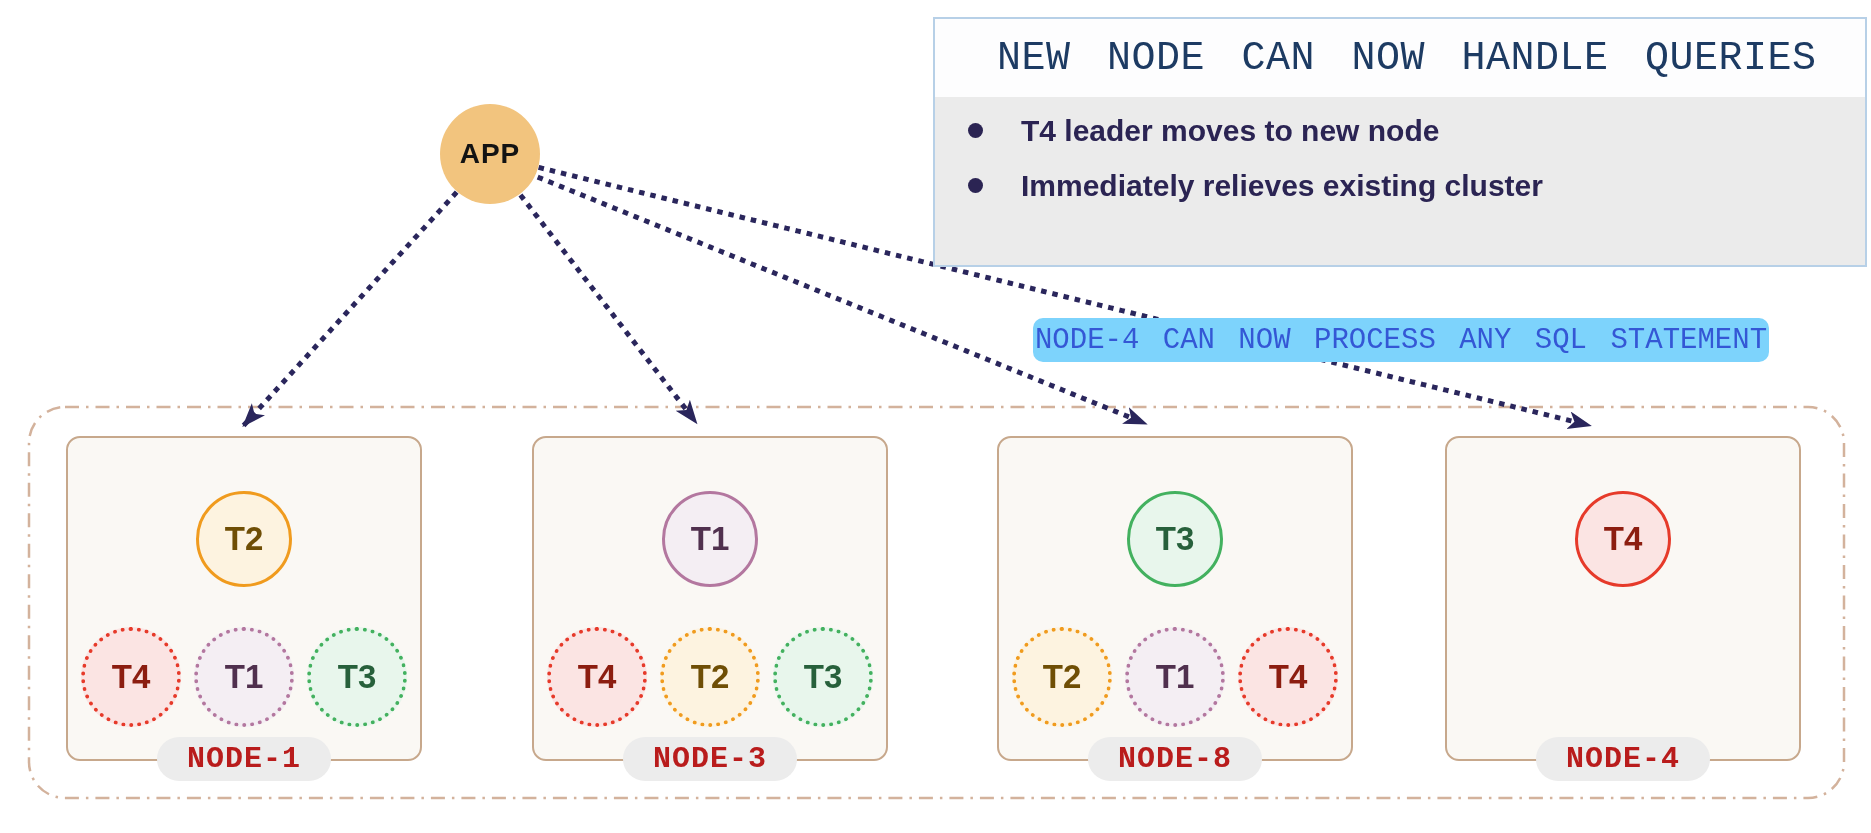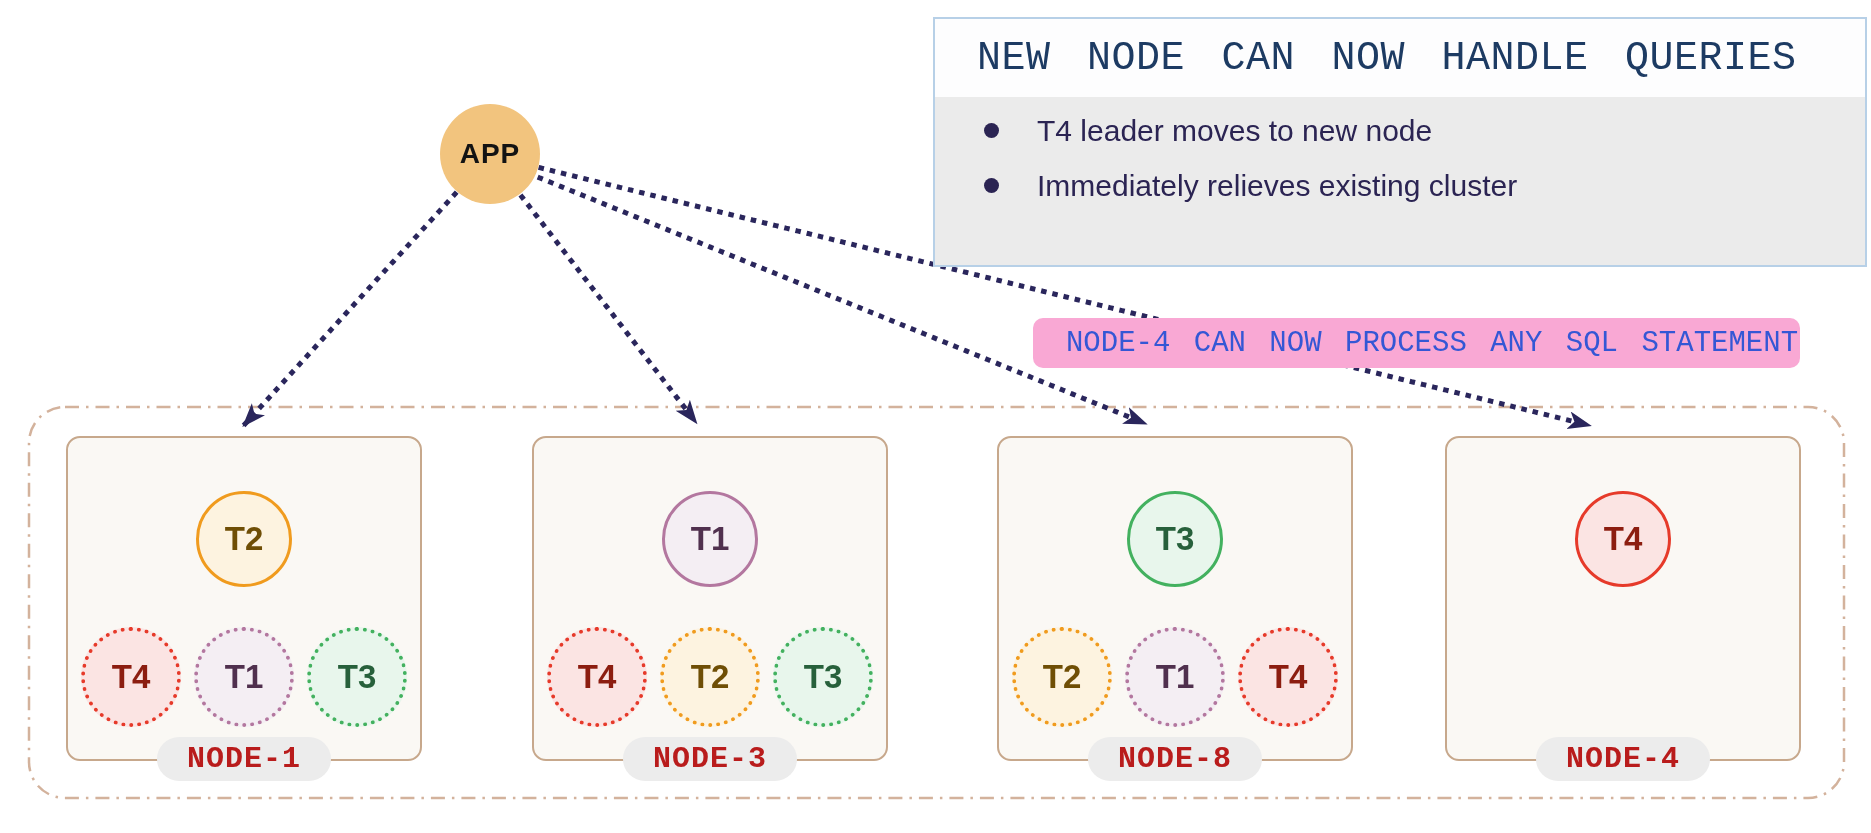--- a/index.html
+++ b/index.html
@@ -59,7 +59,7 @@
   .info-title{
     height:78px;background:#fdfdfe;
     display:flex;align-items:center;
-    padding-left:42px;
+    padding-left:62px;
     font-size:40px;color:#1d3b63;word-spacing:12px;letter-spacing:0.5px;
   }
   .info-bullets{

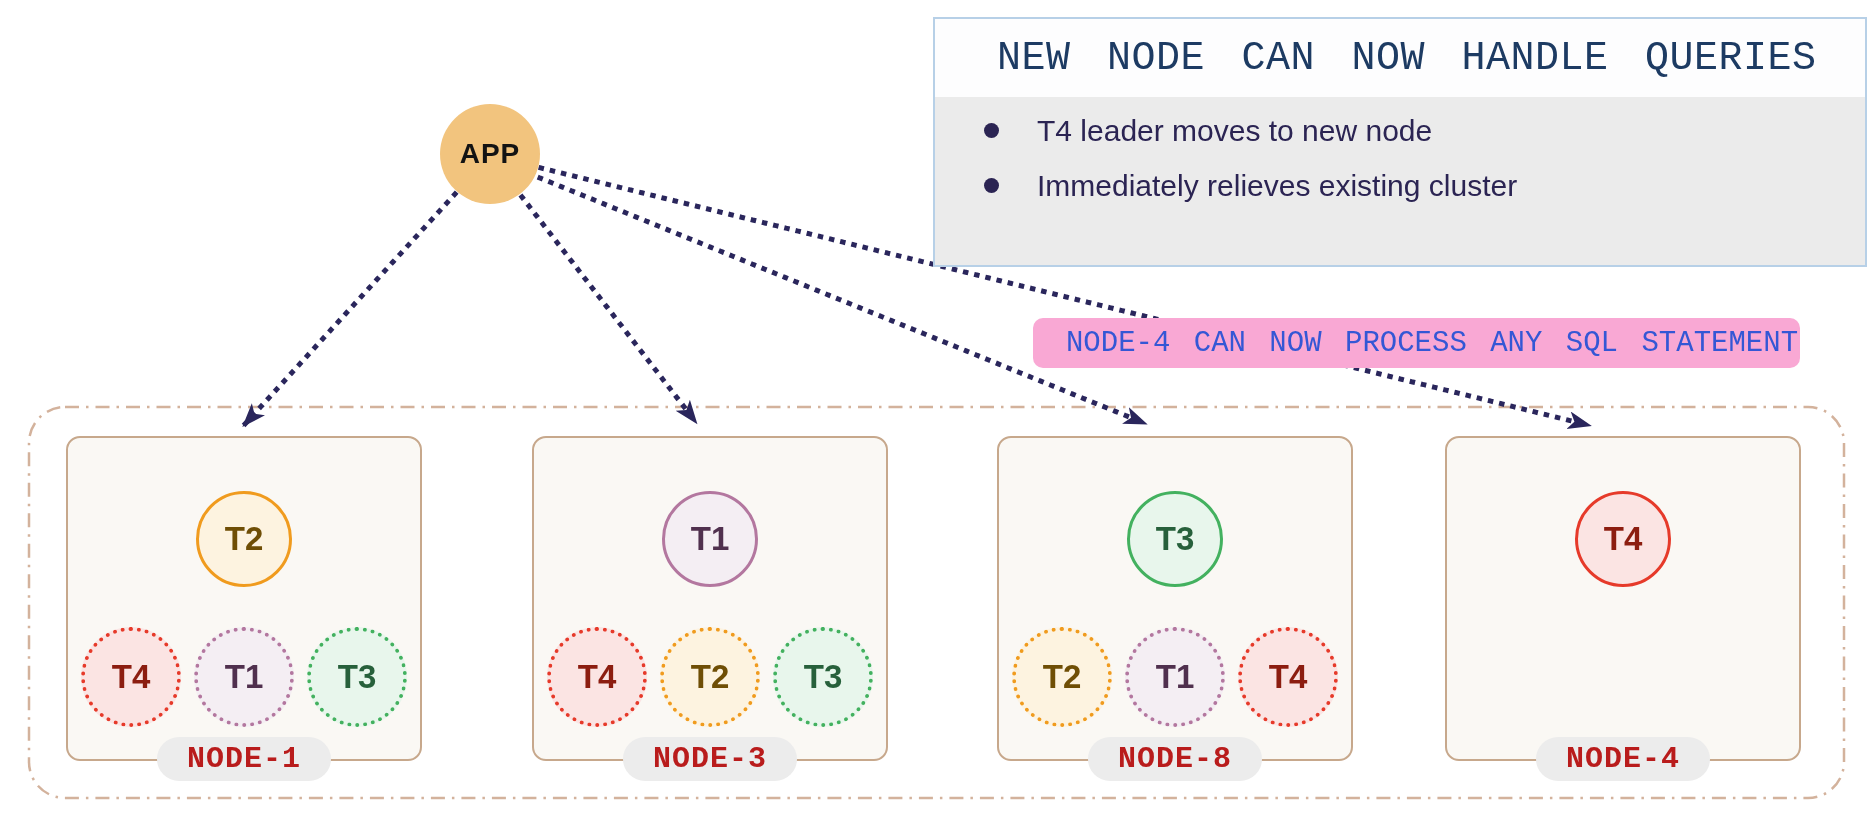--- a/index.html
+++ b/index.html
@@ -63,7 +63,7 @@
     font-size:40px;color:#1d3b63;word-spacing:12px;letter-spacing:0.5px;
   }
   .info-bullets{
-    list-style:none;margin:0;padding:6px 0 0 16px;
+    list-style:none;margin:0;padding:6px 0 0 0;font-weight:bold;
   }
   .info-bullets li{
     height:55px;display:flex;align-items:center;

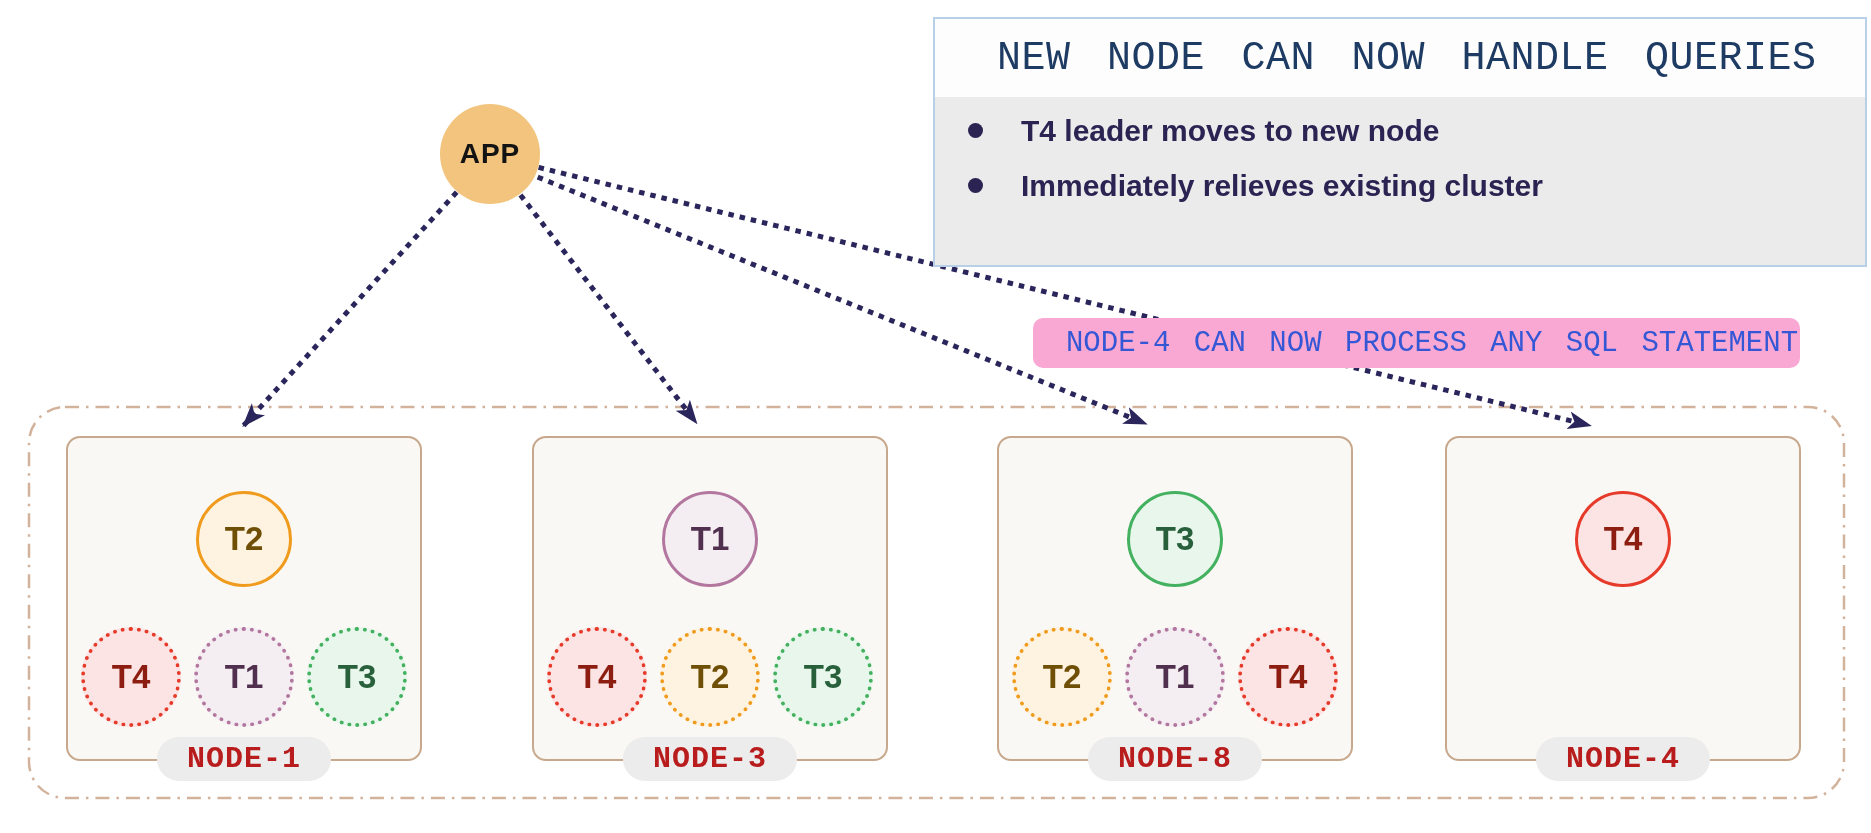--- a/index.html
+++ b/index.html
@@ -76,11 +76,11 @@
 
   
   .callout{
-    position:absolute;left:1033px;top:318px;width:736px;height:50px;
-    background:#f9a8d4;border-radius:10px;
+    position:absolute;left:1033px;top:318px;width:736px;height:44px;
+    background:#7dd3fc;border-radius:10px;
     display:flex;align-items:center;justify-content:center;
     font-size:29px;color:#3457d5;word-spacing:6px;
-    z-index:3;white-space:nowrap;padding-left:31px;
+    z-index:3;white-space:nowrap;
   }
 </style>
 </head>

